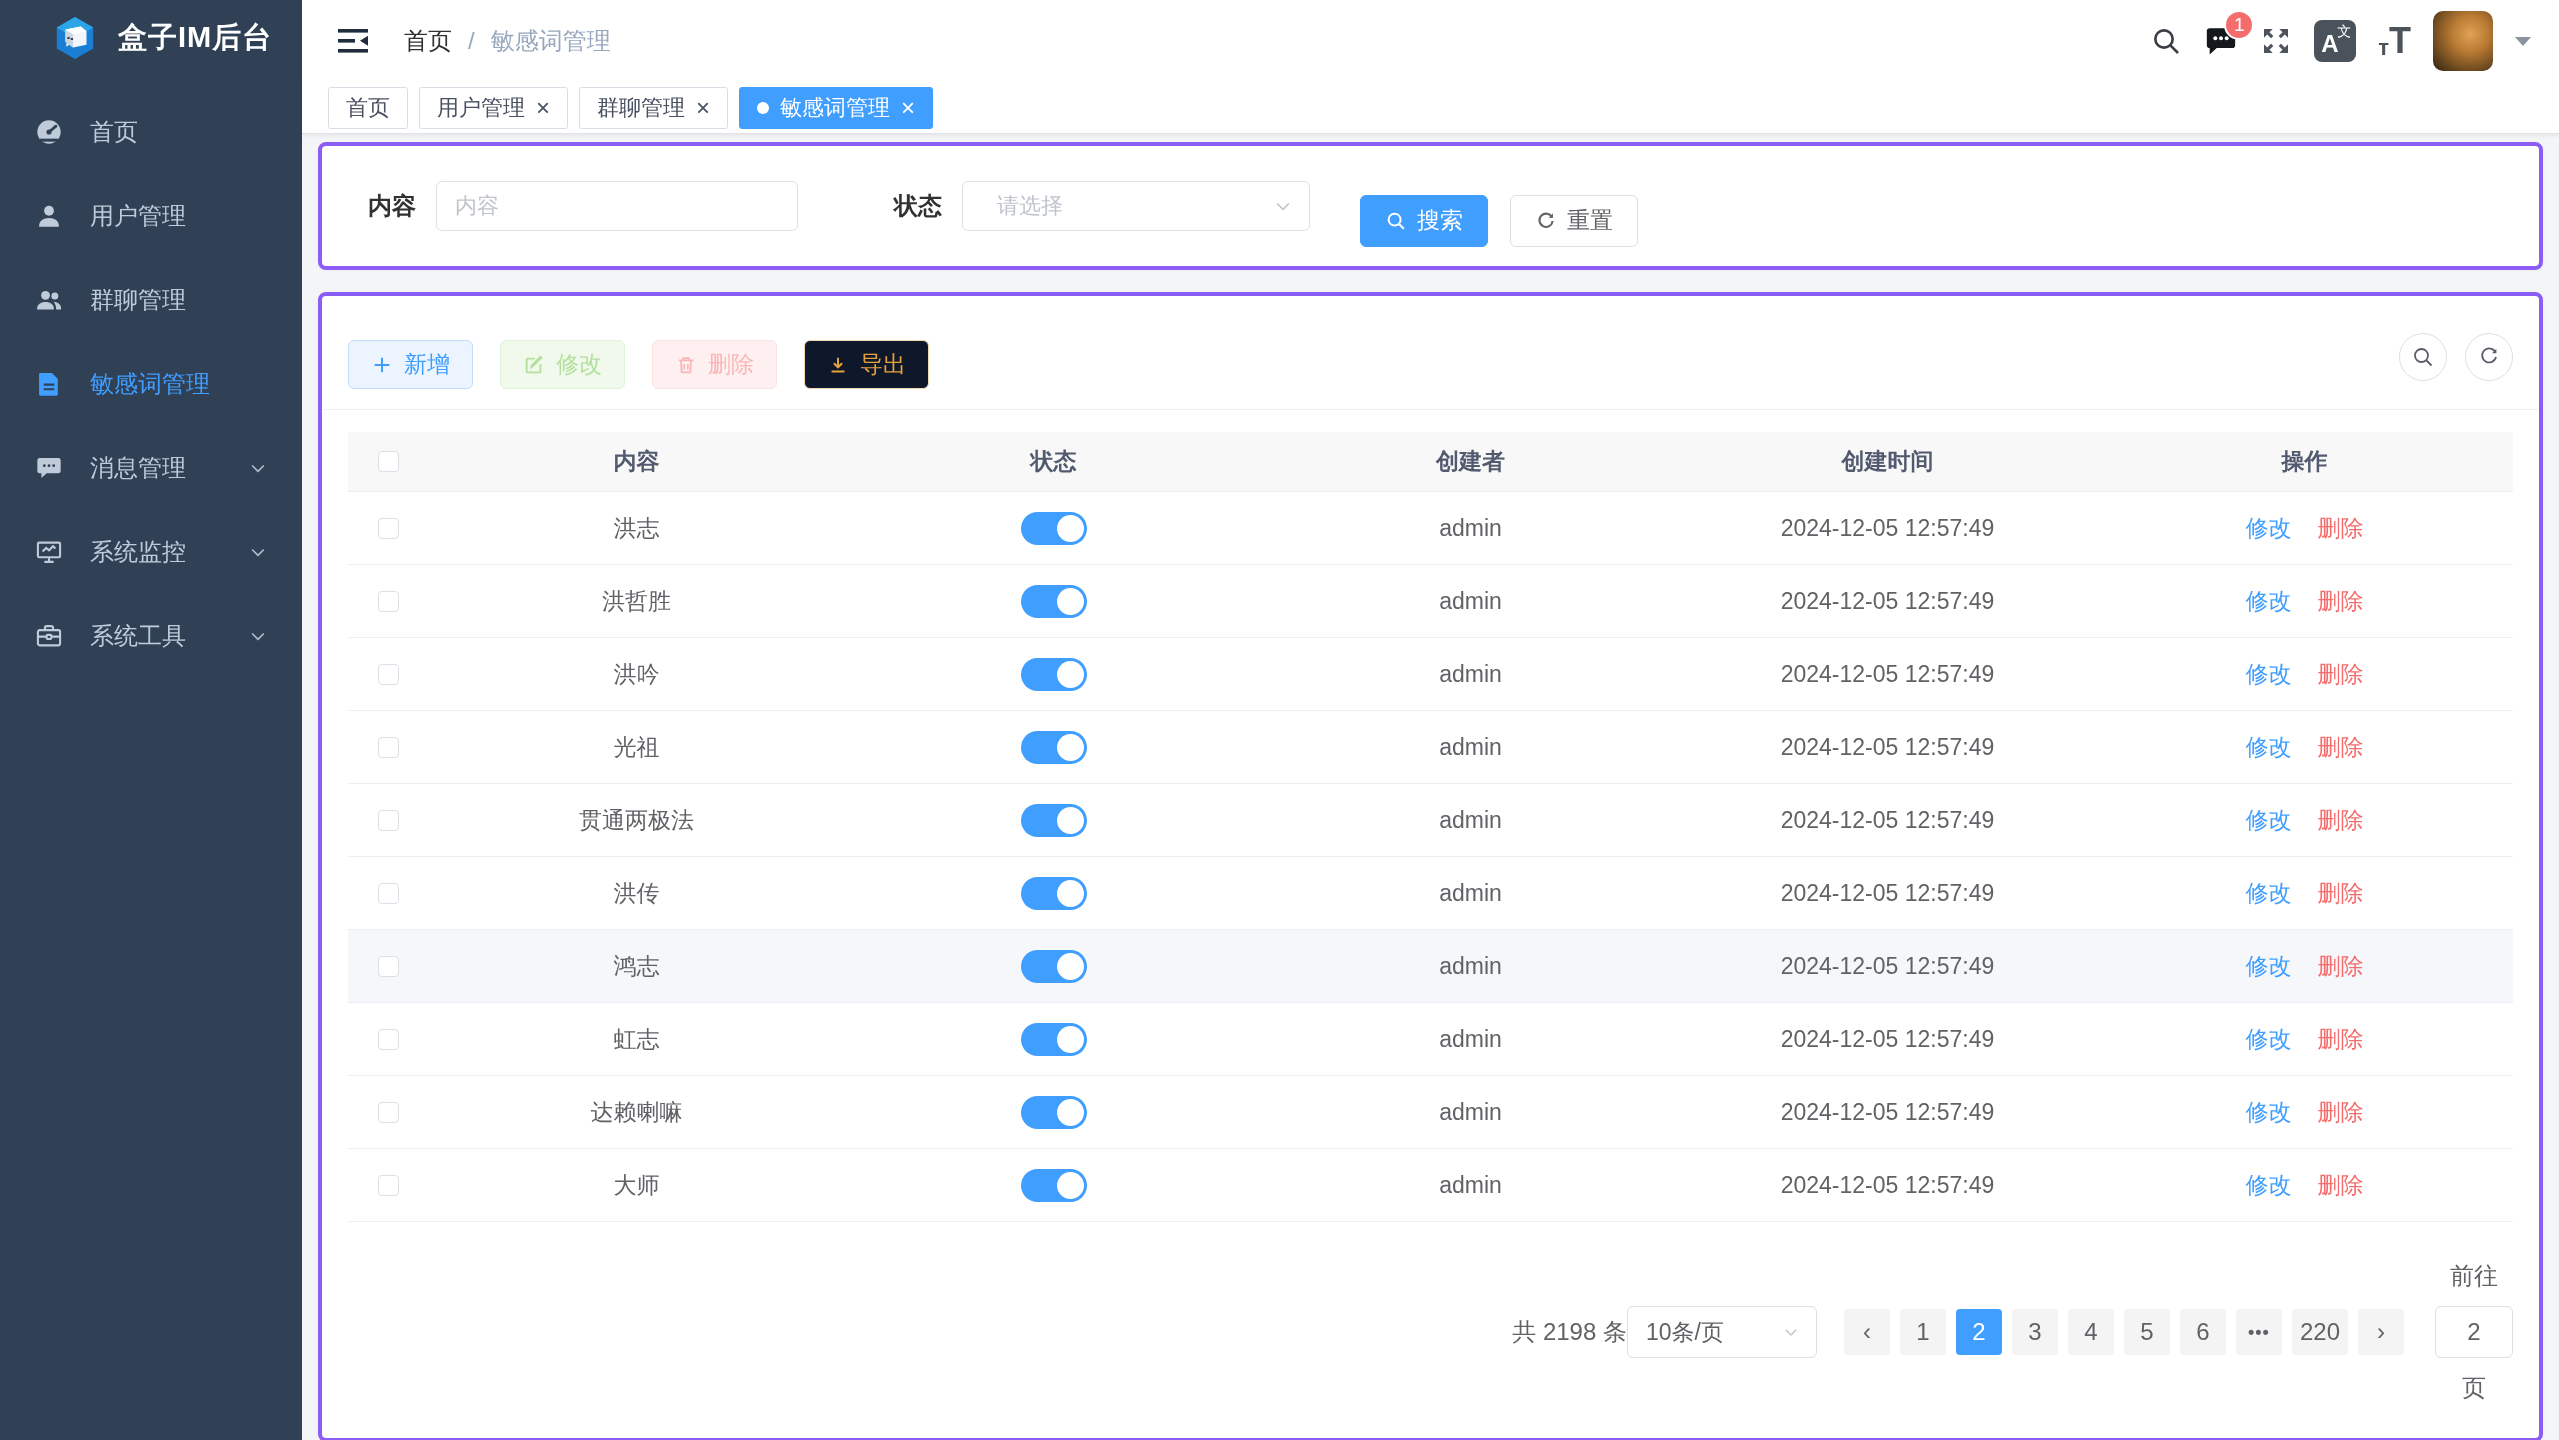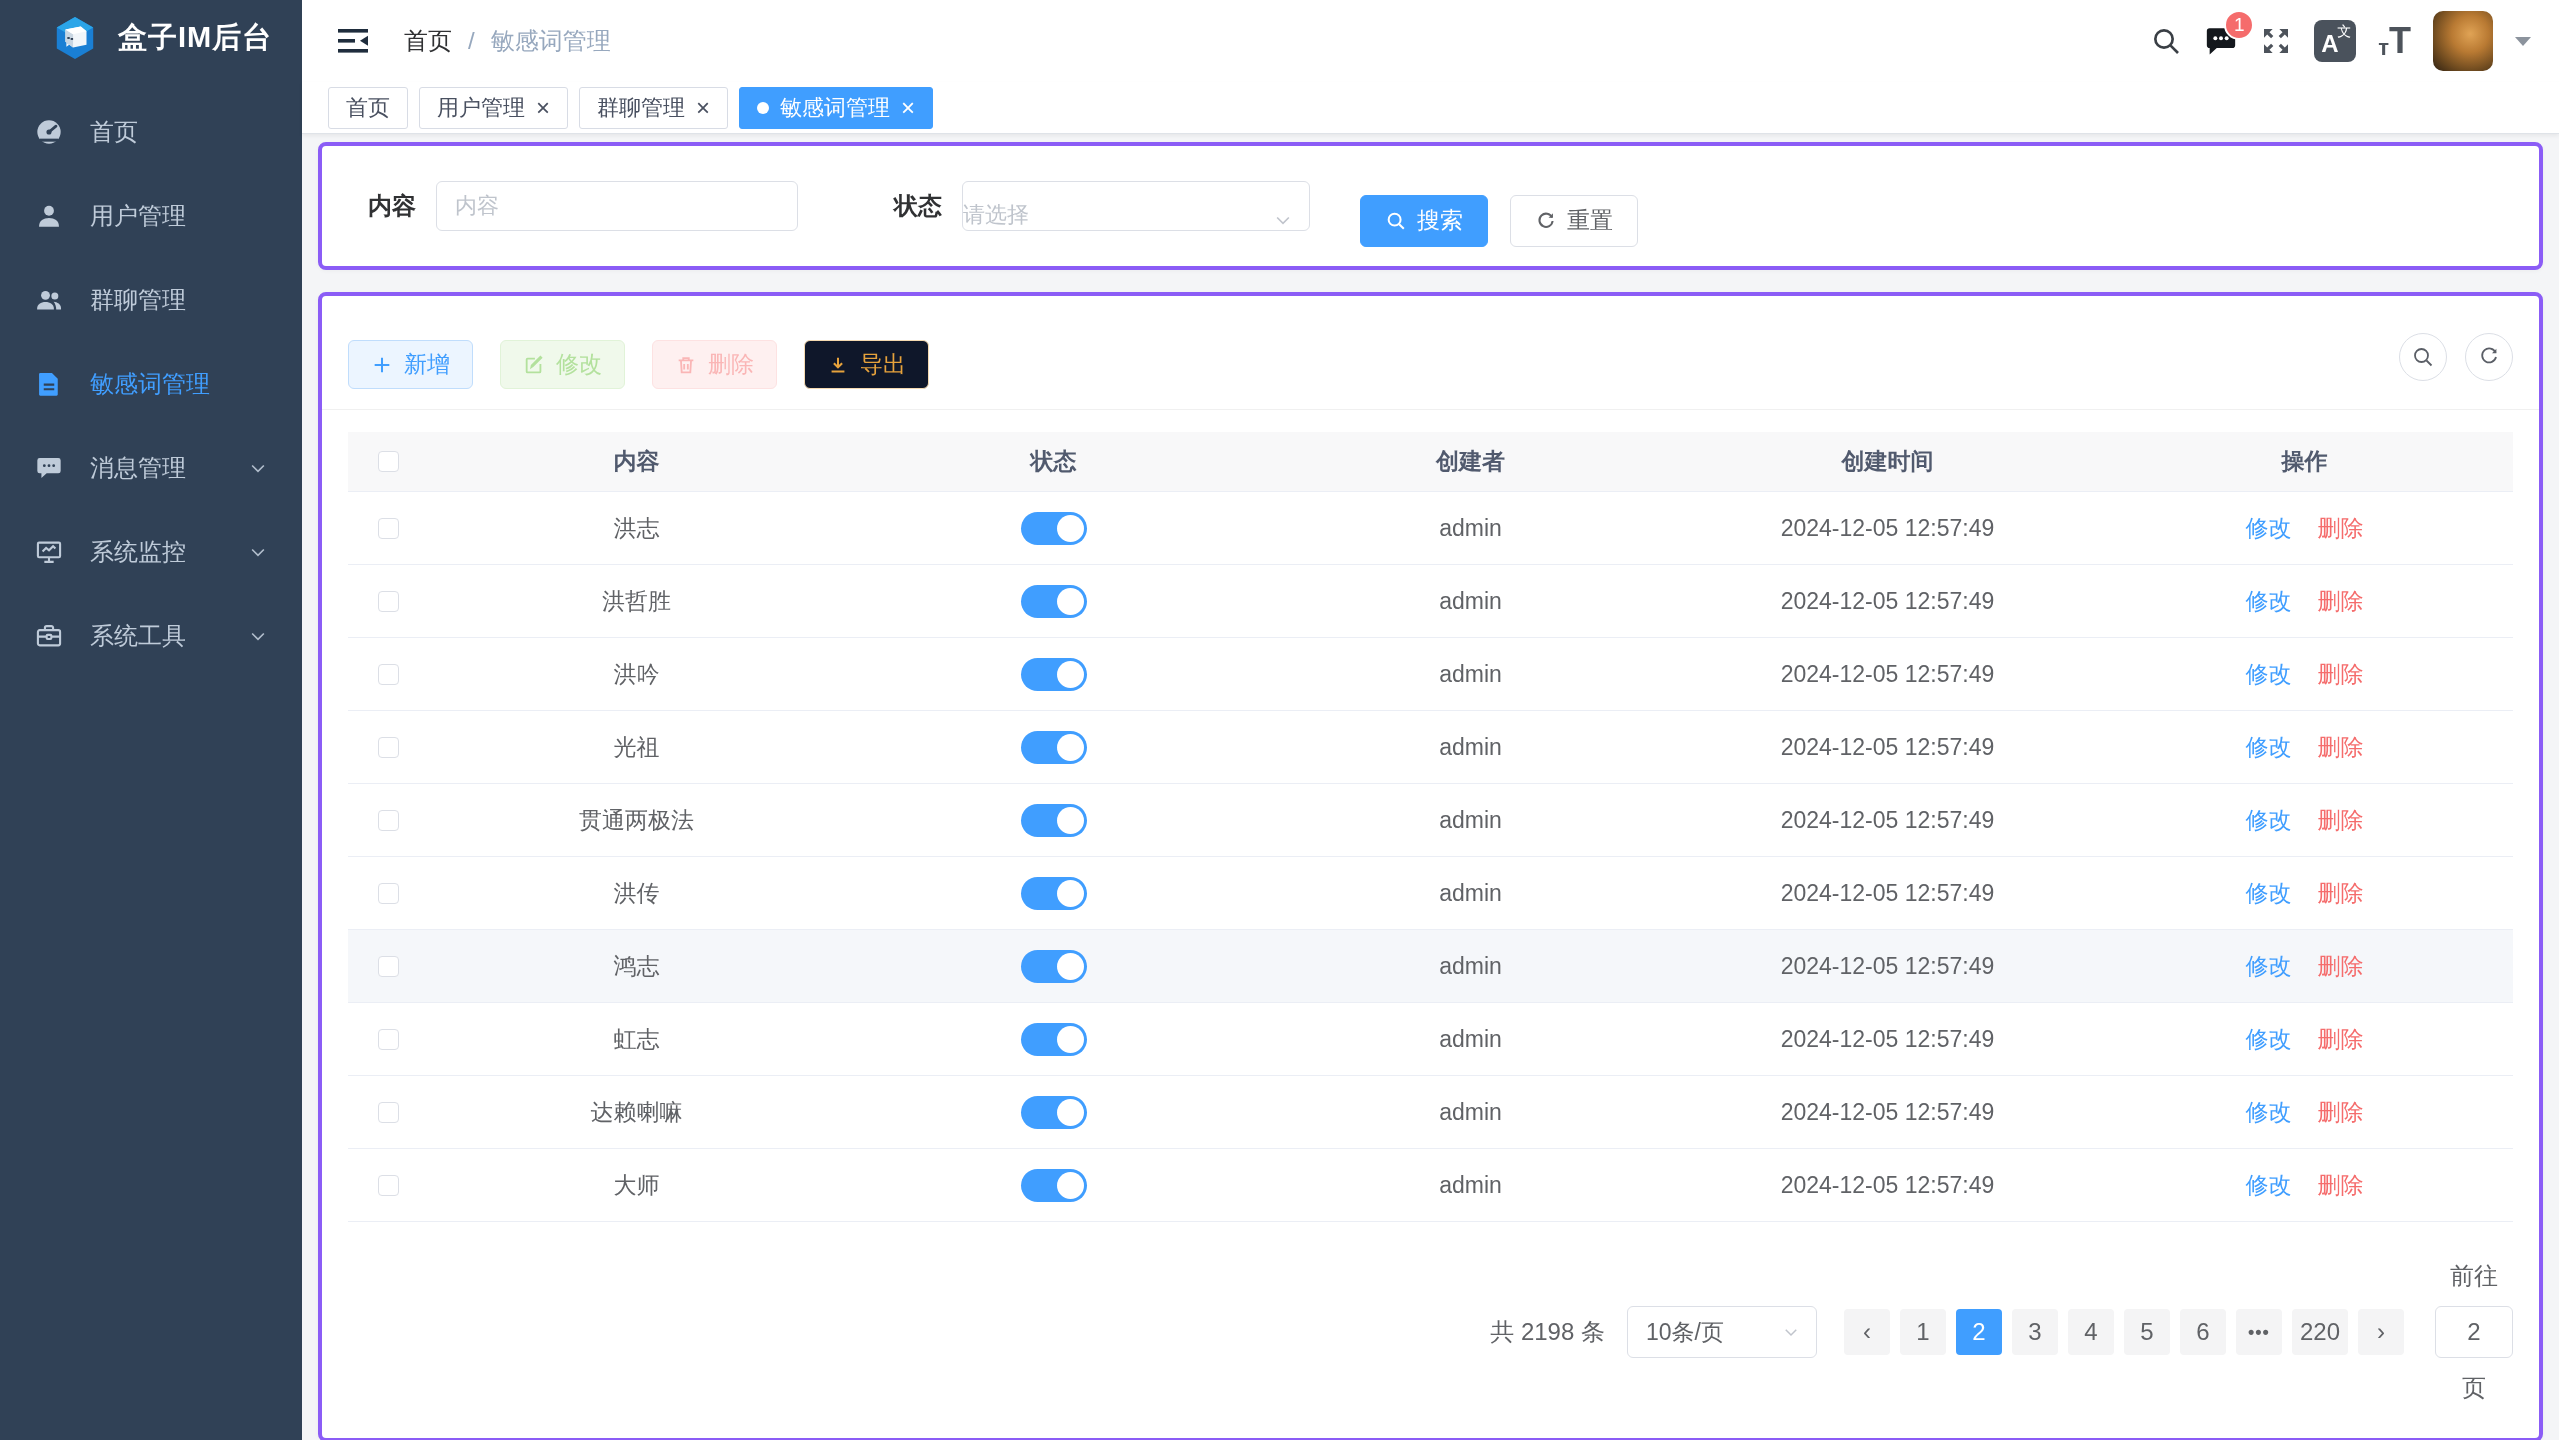--- a/index.html
+++ b/index.html
@@ -57,7 +57,7 @@
   .text-input { width:362px; height:50px; border:1px solid #dcdfe6; border-radius:6px; padding:0 18px; font-size:22px; color:#606266; outline:none; font-family:inherit; }
   .text-input::placeholder { color:#bfc4cc; }
   .status-group { margin-left:96px; display:flex; align-items:center; }
-  .select { width:348px; height:50px; border:1px solid #dcdfe6; border-radius:6px; padding:0 16px 0 0; display:flex; align-items:flex-end; justify-content:space-between; font-size:22px; color:#bfc4cc; cursor:pointer; background:#fff; }
+  .select { width:348px; height:50px; border:1px solid #dcdfe6; border-radius:6px; padding:0 16px 0 34px; display:flex; align-items:center; justify-content:space-between; font-size:22px; color:#bfc4cc; cursor:pointer; background:#fff; }
   .btn { height:52px; display:inline-flex; align-items:center; justify-content:center; gap:10px; border-radius:6px; font-size:23px; cursor:pointer; border:1px solid transparent; padding:0 24px; white-space:nowrap;margin-top:29px; }
   .btn-search { margin-left:50px; background:#409eff; border-color:#409eff; color:#fff; }
   .btn-reset { margin-left:22px; background:#fff; border-color:#dcdfe6; color:#606266; }

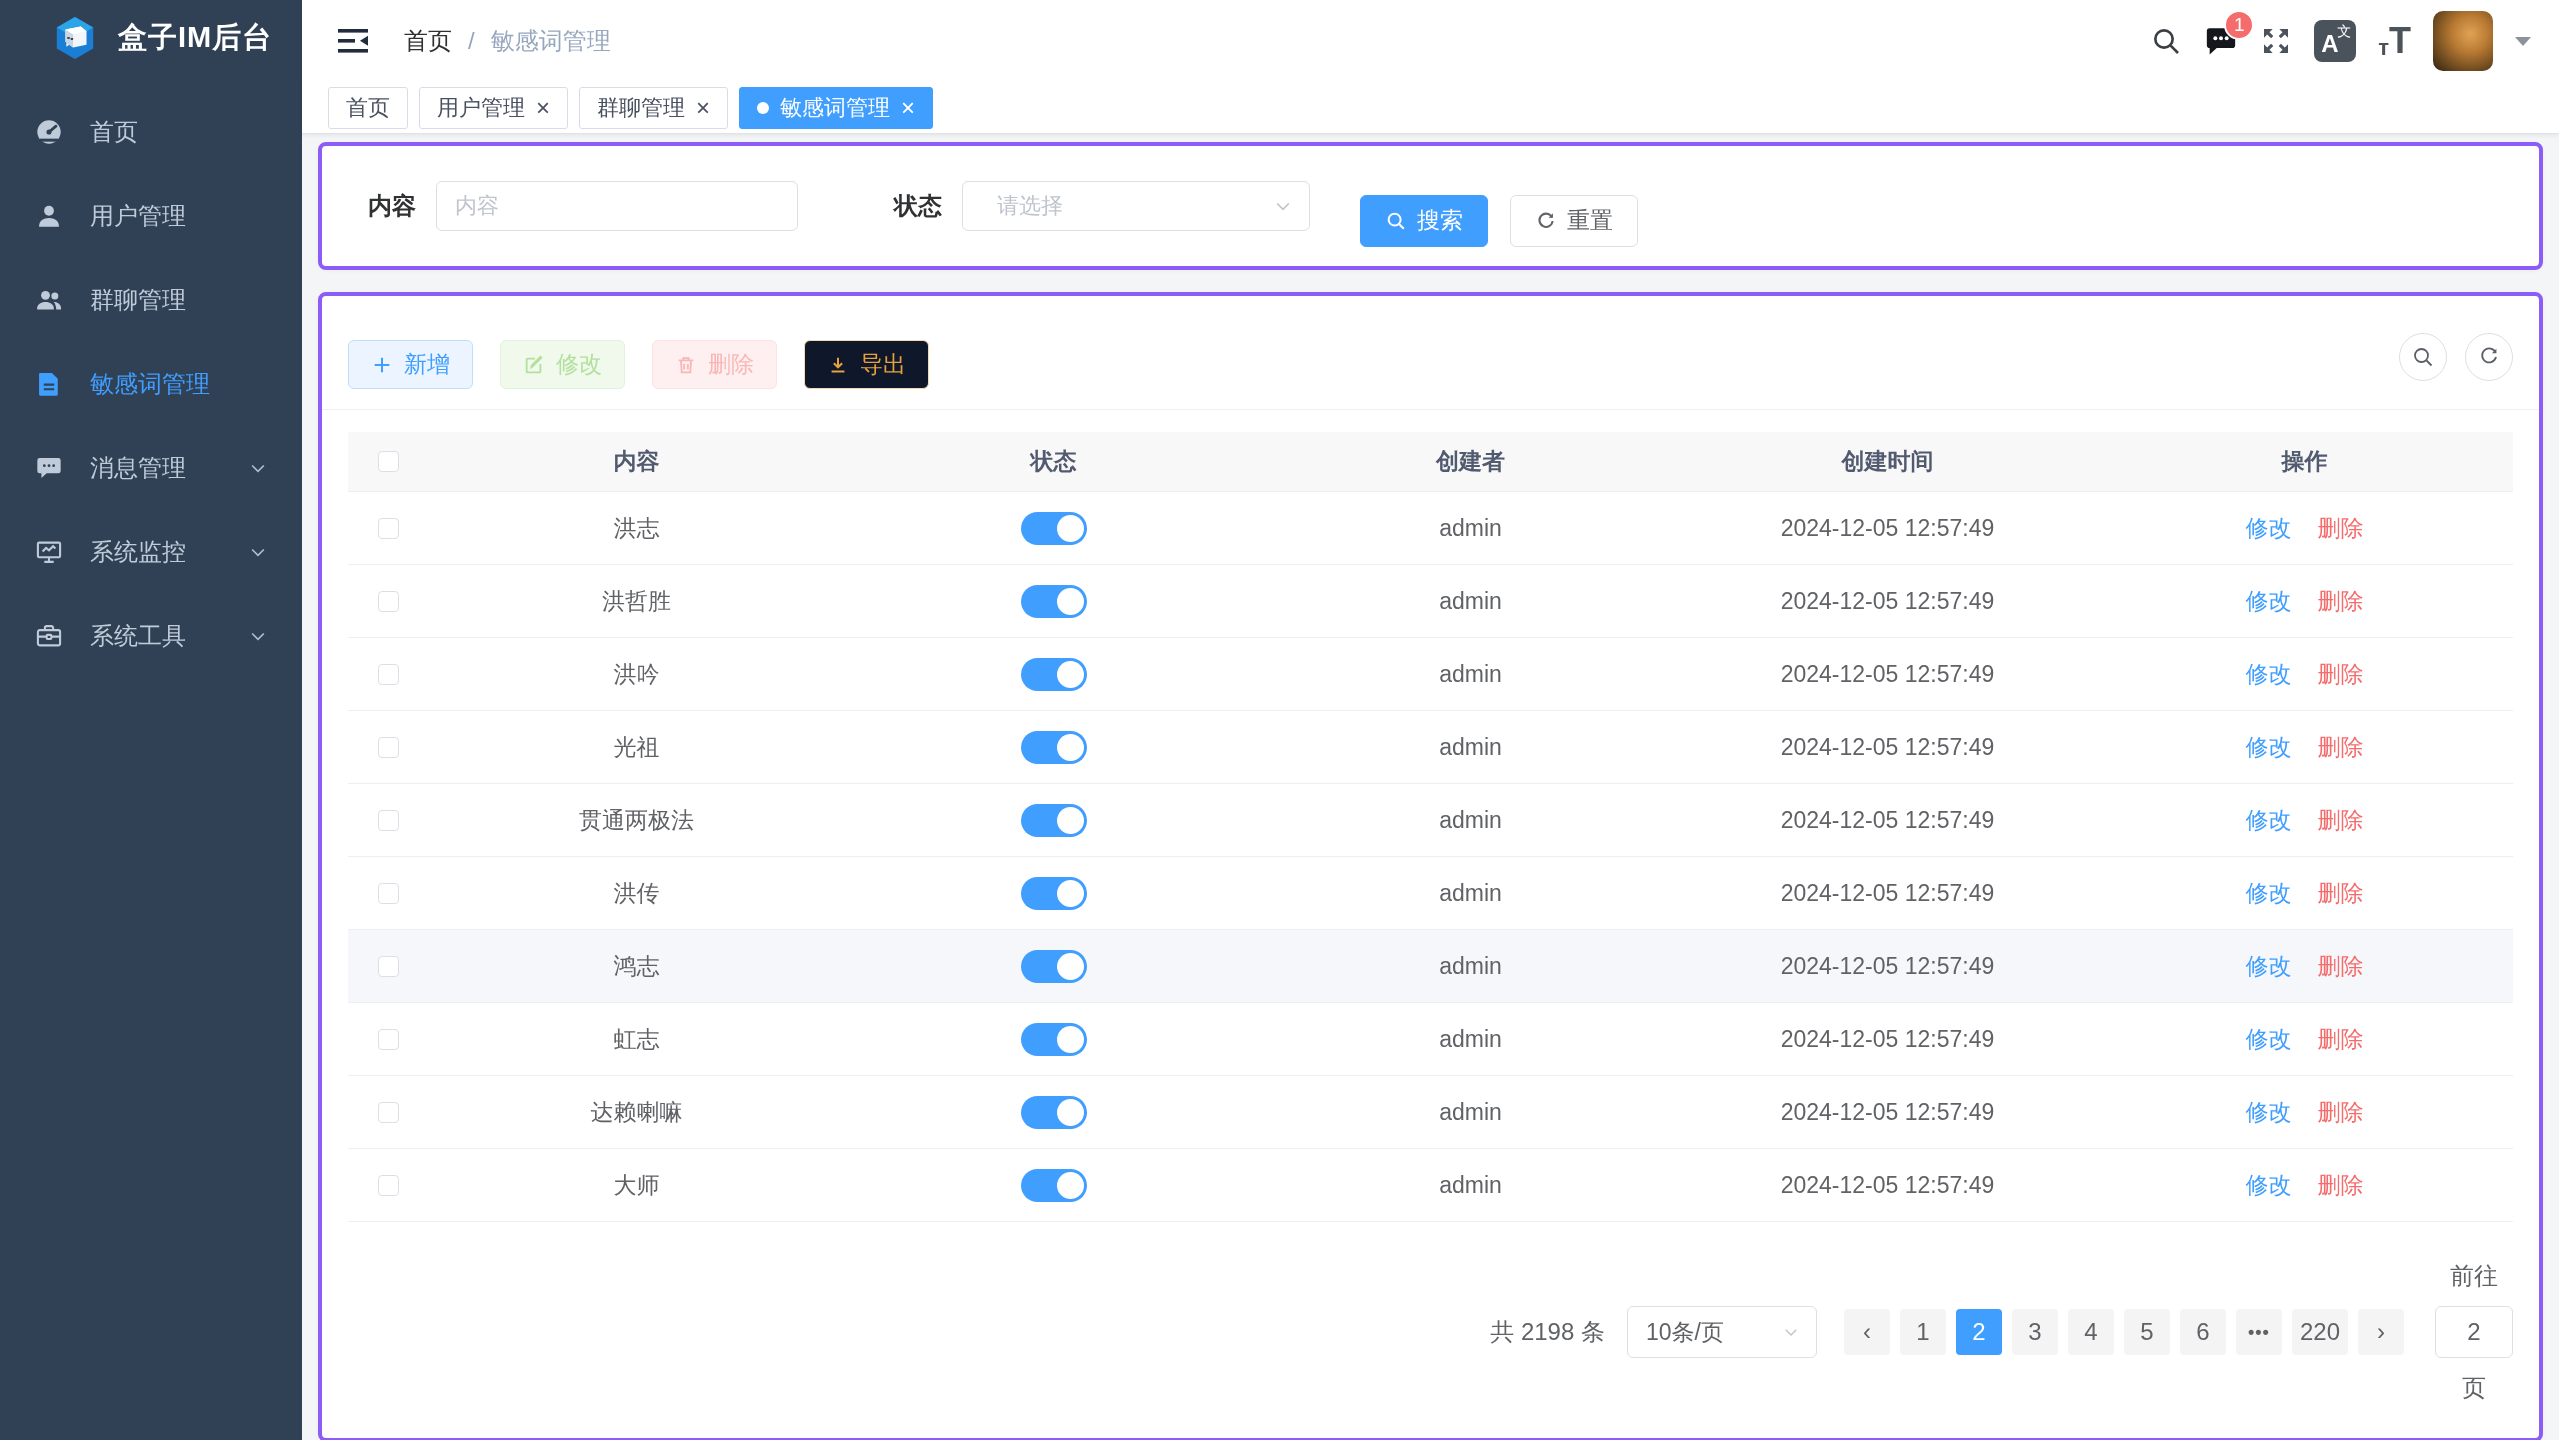--- a/index.html
+++ b/index.html
@@ -87,7 +87,7 @@
   .link-del { color:#f56c6c; }
 
   .pagination { display:flex; align-items:center; justify-content:flex-end; padding:38px 26px 34px; font-size:24px; color:#606266; }
-  .pg-total { margin-right:22px; white-space:nowrap; }
+  .pg-total { white-space:nowrap; }
   .pg-size { width:190px; height:52px; border:1px solid #dcdfe6; border-radius:6px; display:flex; align-items:center; justify-content:space-between; padding:0 16px 0 18px; font-size:23px; color:#606266; cursor:pointer; margin-right:22px; background:#fff; }
   .pbtn { min-width:46px; height:46px; padding:0 8px; margin:0 5px; border-radius:4px; background:#f4f4f5; color:#606266; display:flex; align-items:center; justify-content:center; font-size:24px; cursor:pointer; }
   .pbtn.active { background:#409eff; color:#fff; }

